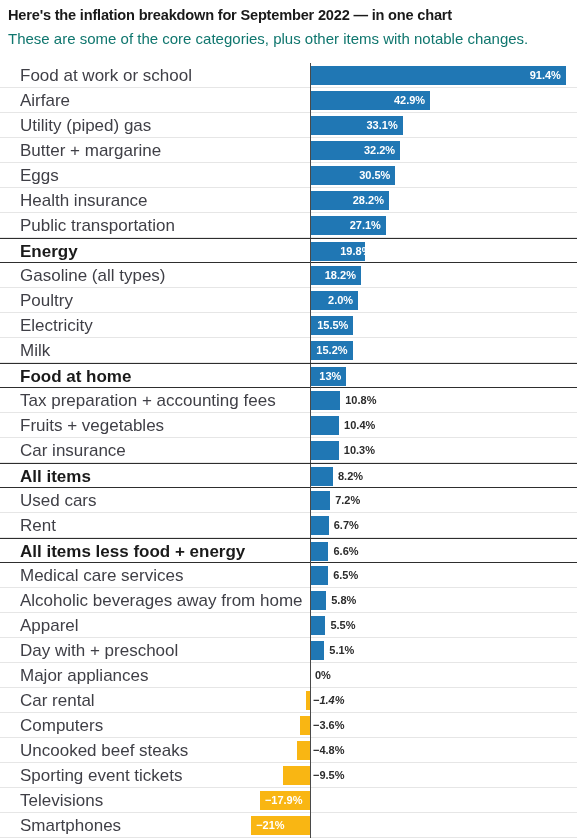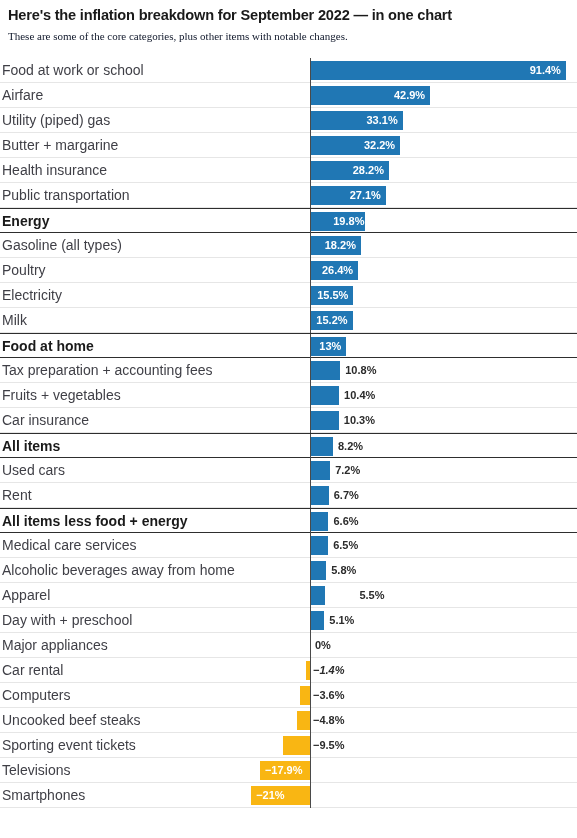--- a/index.html
+++ b/index.html
@@ -31,12 +31,11 @@
     margin: 0;
   }
   .chart-subtitle {
-    font-size: 11px;
+    font-size: 15px;
     font-weight: normal;
-    color: #0f172a;
+    color: #0f766e;
     line-height: 1.35;
     margin: 3px 0 0 0;
-    font-family: Liberation Serif, serif;
   }
   .rows {
     position: relative;

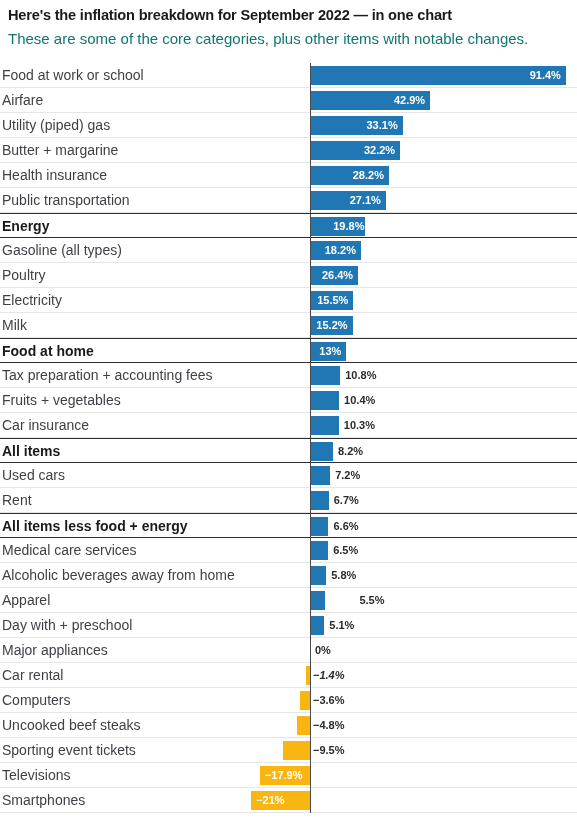--- a/index.html
+++ b/index.html
@@ -53,11 +53,11 @@
   }
   .row-label {
     position: absolute;
-    left: 2px;
+    left: 20px;
     top: 0;
     height: 25px;
     line-height: 25px;
-    font-size: 14px;
+    font-size: 17px;
     color: #3f3f46;
     white-space: nowrap;
   }

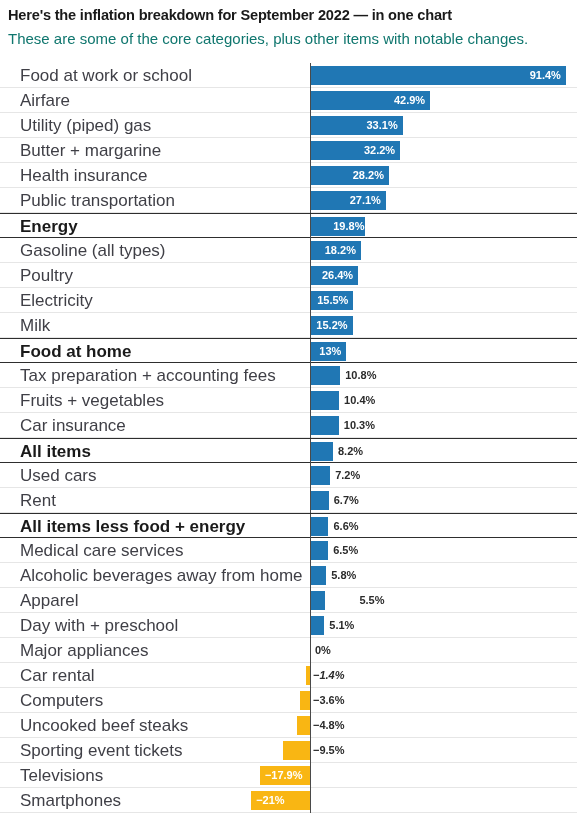--- a/index.html
+++ b/index.html
@@ -140,6 +140,14 @@
         </div>
       </div>
       <div class="row">
+        <div class="row-label">Eggs</div>
+        <div class="plot">
+          <div class="bar pos" style="width: 85.4px; left: 310px;"></div>
+          <div class="value inside" style="left: 0px; width: 390.4px; text-align: right;">30.5%</div>
+          <div class="zero-axis" style="left: 310px; height: 25px;"></div>
+        </div>
+      </div>
+      <div class="row">
         <div class="row-label">Health insurance</div>
         <div class="plot">
           <div class="bar pos" style="width: 78.96px; left: 310px;"></div>

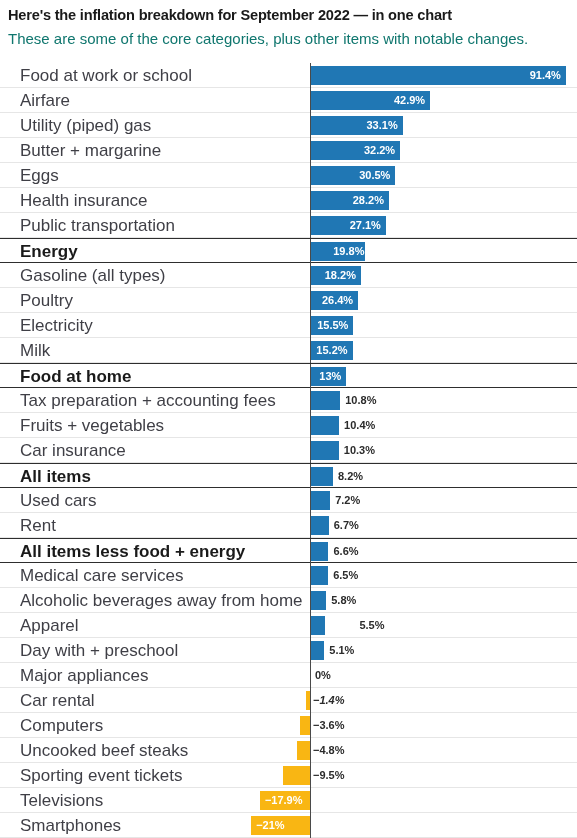--- a/index.html
+++ b/index.html
@@ -167,7 +167,7 @@
         <div class="row-label">Energy</div>
         <div class="plot">
           <div class="bar pos" style="width: 55.44px; left: 310px;"></div>
-          <div class="value inside" style="left: 4px; width: 360.44px; text-align: right;">19.8%</div>
+          <div class="value inside" style="left: 11px; width: 360.44px; text-align: right;">19.8%</div>
           <div class="zero-axis" style="left: 310px; height: 25px;"></div>
         </div>
       </div>

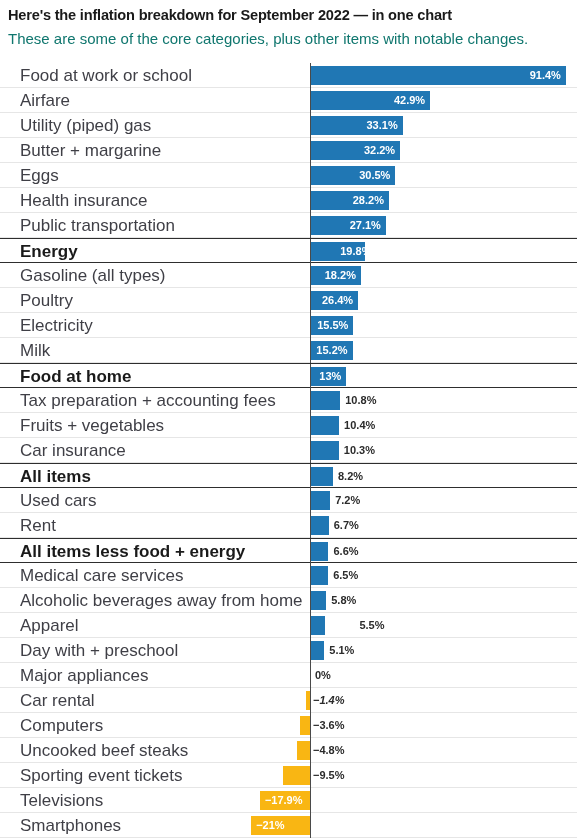--- a/index.html
+++ b/index.html
@@ -183,7 +183,7 @@
         <div class="row-label">Poultry</div>
         <div class="plot">
           <div class="bar pos" style="width: 48.16px; left: 310px;"></div>
-          <div class="value inside" style="left: 0px; width: 353.16px; text-align: right;">26.4%</div>
+          <div class="value inside" style="left: 0px; width: 353.16px; text-align: right;">2.0%</div>
           <div class="zero-axis" style="left: 310px; height: 25px;"></div>
         </div>
       </div>

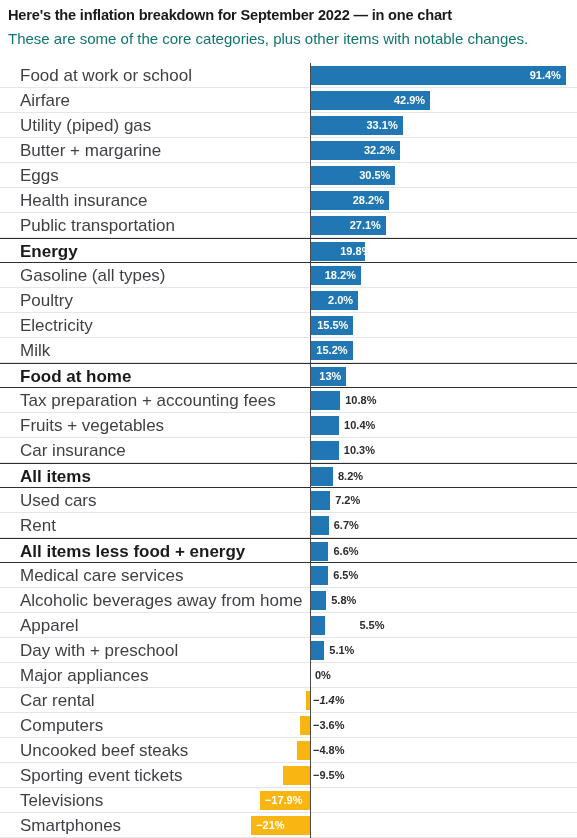--- a/index.html
+++ b/index.html
@@ -287,7 +287,7 @@
         <div class="row-label">Apparel</div>
         <div class="plot">
           <div class="bar pos" style="width: 15.4px; left: 310px;"></div>
-          <div class="value outside" style="left: 330.4px; margin-left: 29px;">5.5%</div>
+          <div class="value outside" style="left: 330.4px;">5.5%</div>
           <div class="zero-axis" style="left: 310px; height: 25px;"></div>
         </div>
       </div>

